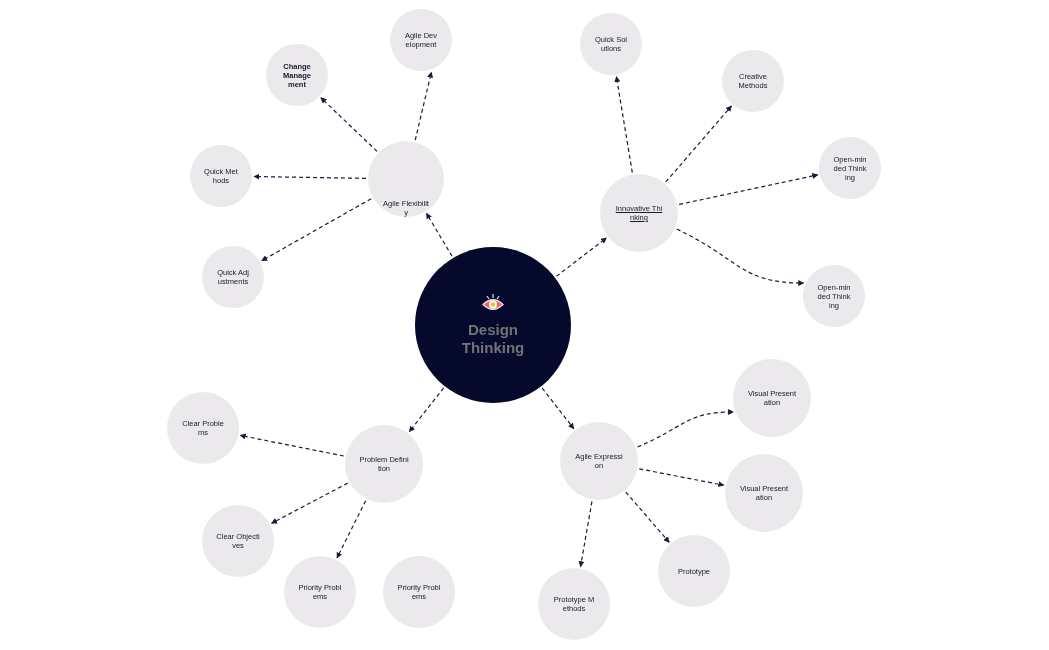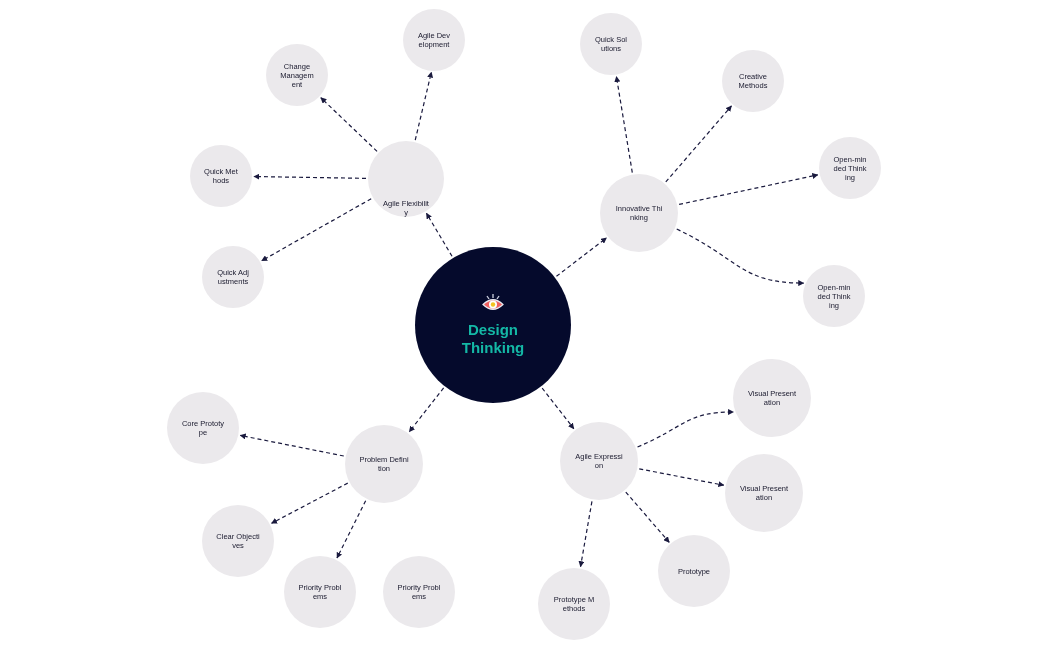--- a/index.html
+++ b/index.html
@@ -61,7 +61,7 @@
     <div class="node" style="left: 368px; top: 141px; width: 76px; height: 76px; align-items: flex-end;">
       <span>Agile Flexibility</span>
     </div>
-    <div class="node" style="left: 403px; top: 9px; width: 62px; height: 62px;">
+    <div class="node" style="left: 390px; top: 9px; width: 62px; height: 62px;">
       <span>Agile Development</span>
     </div>
     <div class="node" style="left: 266px; top: 44px; width: 62px; height: 62px;">

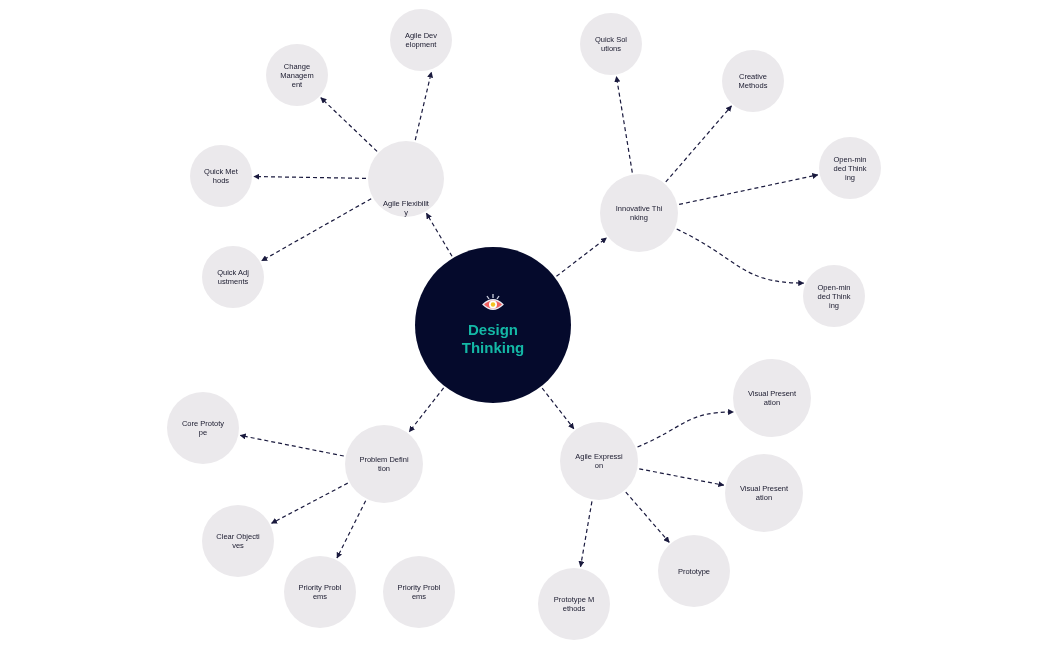--- a/index.html
+++ b/index.html
@@ -64,7 +64,7 @@
     <div class="node" style="left: 390px; top: 9px; width: 62px; height: 62px;">
       <span>Agile Development</span>
     </div>
-    <div class="node" style="left: 266px; top: 44px; width: 62px; height: 62px;">
+    <div class="node" style="left: 266px; top: 44px; width: 62px; height: 62px; font-weight: bold;">
       <span>Change Management</span>
     </div>
     <div class="node" style="left: 190px; top: 145px; width: 62px; height: 62px;">

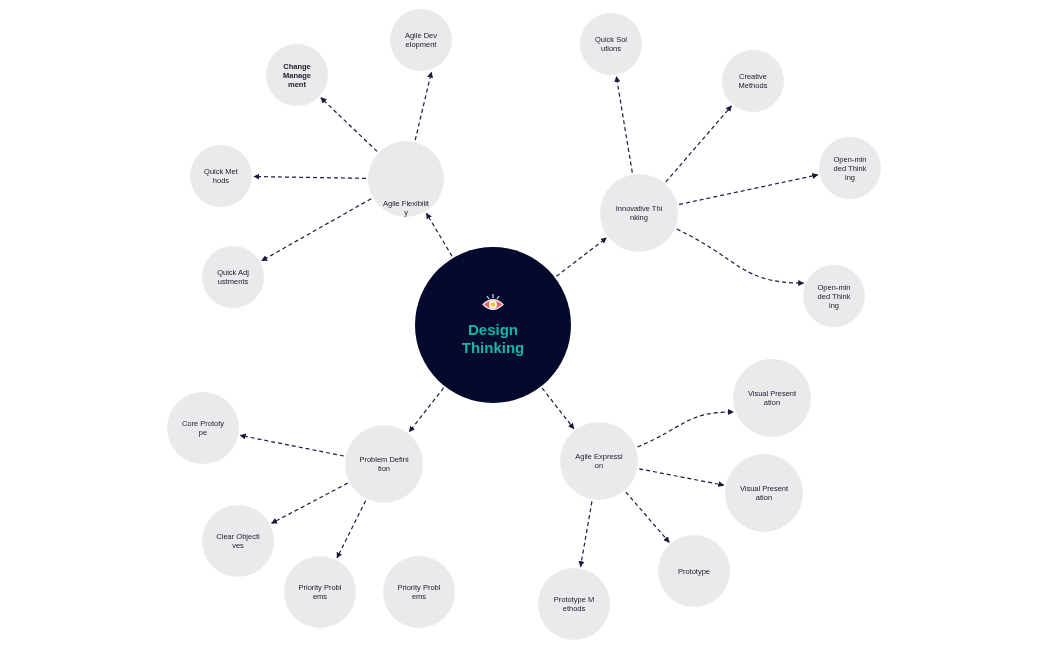--- a/index.html
+++ b/index.html
@@ -73,7 +73,7 @@
     <div class="node" style="left: 202px; top: 246px; width: 62px; height: 62px;">
       <span>Quick Adjustments</span>
     </div>
-    <div class="node" style="left: 600px; top: 174px; width: 78px; height: 78px;">
+    <div class="node" style="left: 600px; top: 174px; width: 78px; height: 78px; text-decoration: underline;">
       <span>Innovative Thinking</span>
     </div>
     <div class="node" style="left: 580px; top: 13px; width: 62px; height: 62px;">

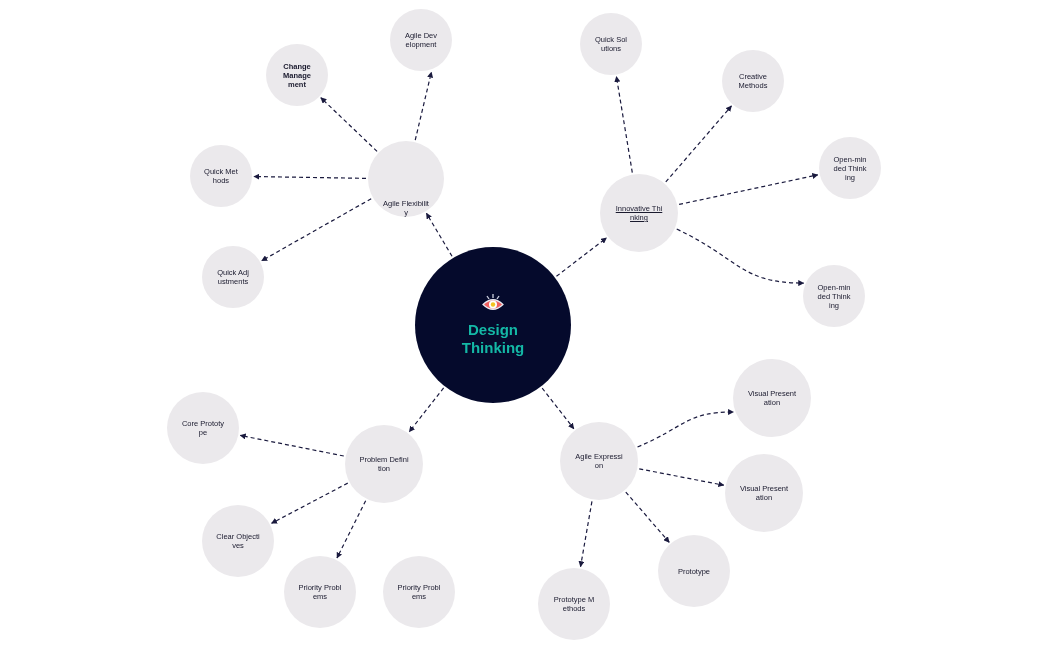--- a/index.html
+++ b/index.html
@@ -13,7 +13,7 @@
   .node span { display: block; word-break: break-all; }
   .root { position: absolute; border-radius: 50%; background: #050a2c;
           display: flex; flex-direction: column; align-items: center; justify-content: center;
-          color: #14b8a6; text-align: center; cursor: pointer; }
+          color: #737373; text-align: center; cursor: pointer; }
   .root .title { font-size: 15px; font-weight: bold; line-height: 18px; width: 80px; }
   .root svg { margin-bottom: 10px; }
 </style>

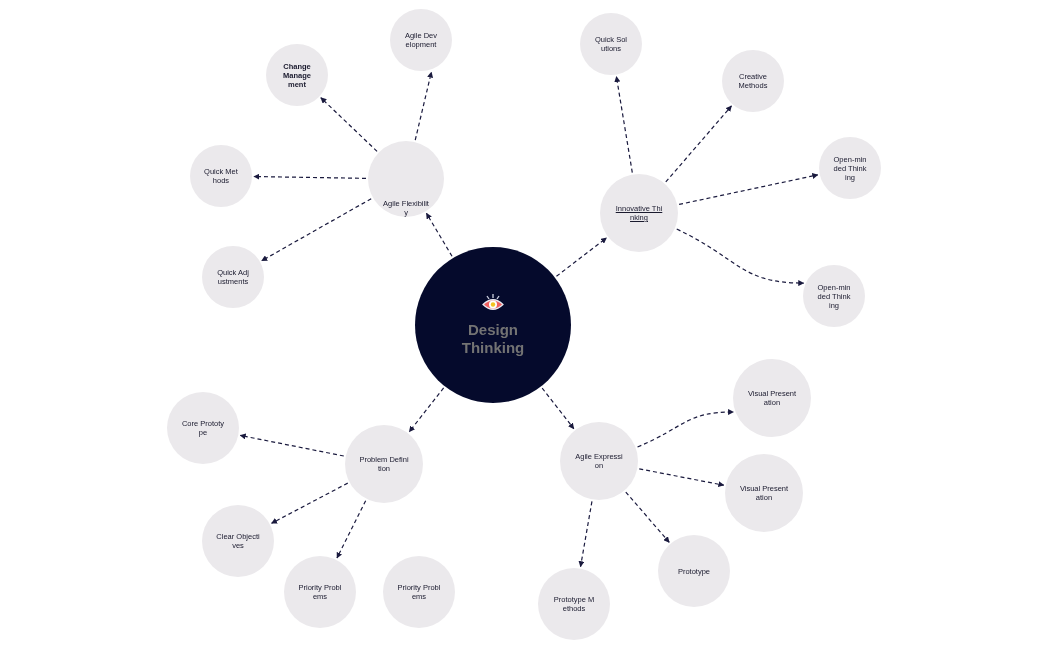--- a/index.html
+++ b/index.html
@@ -92,7 +92,7 @@
       <span>Problem Definition</span>
     </div>
     <div class="node" style="left: 167px; top: 392px; width: 72px; height: 72px;">
-      <span>Core Prototype</span>
+      <span>Clear Problems</span>
     </div>
     <div class="node" style="left: 202px; top: 505px; width: 72px; height: 72px; justify-content: center;">
       <span>Clear Objectives</span>

